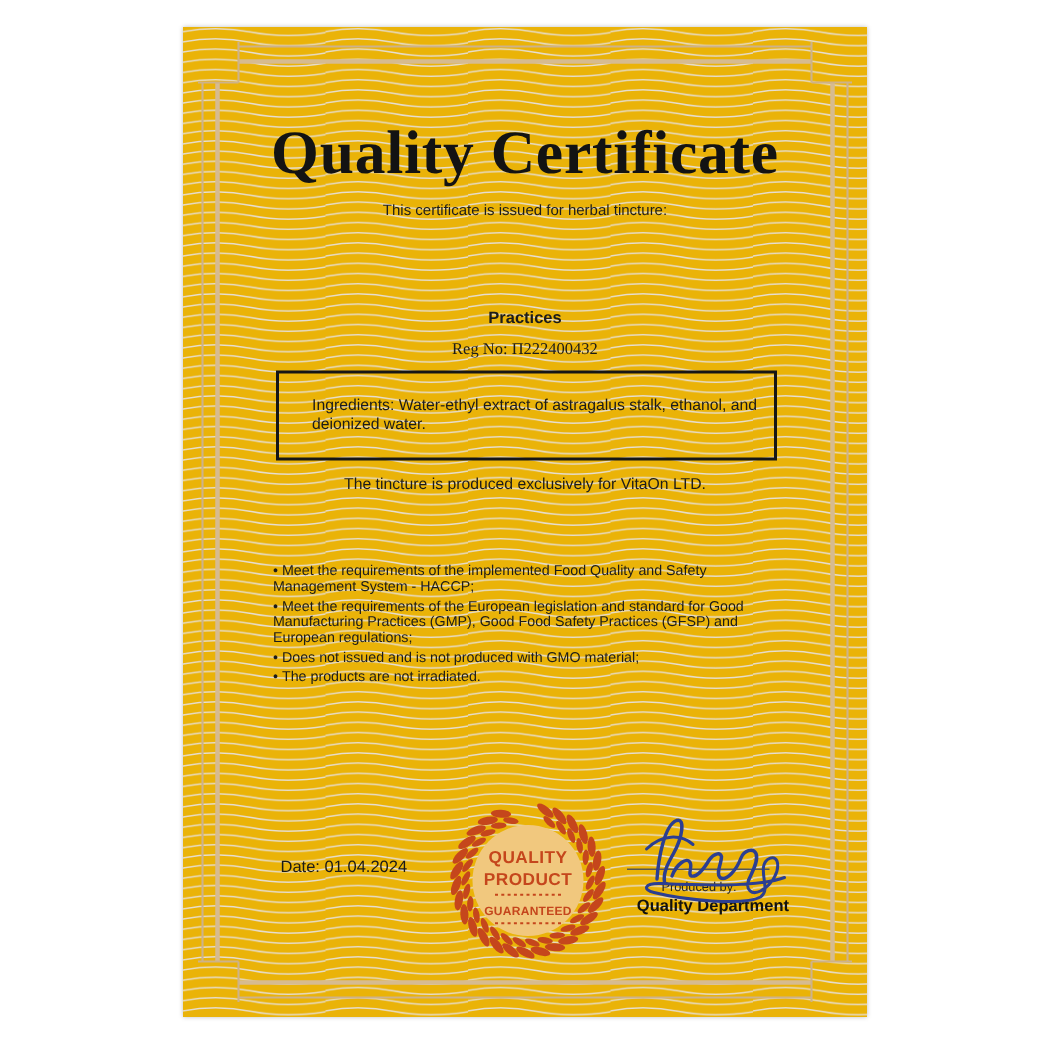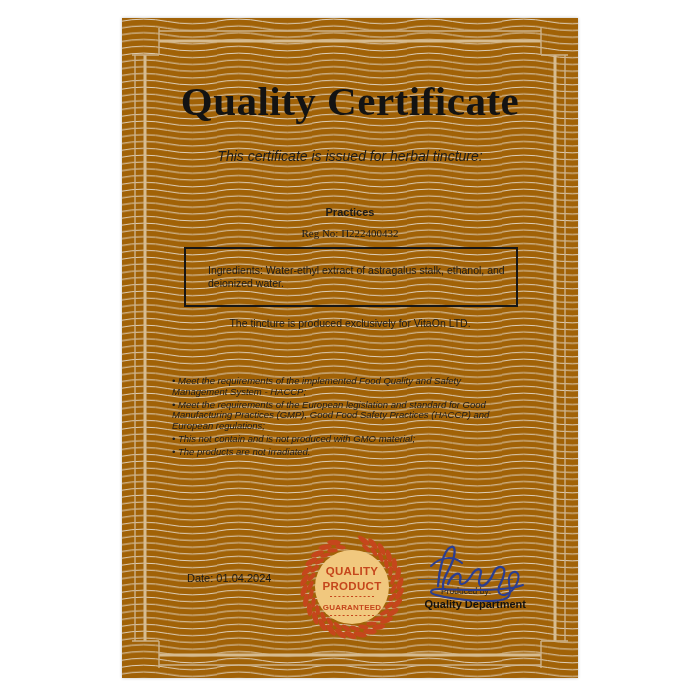--- a/index.html
+++ b/index.html
@@ -9,7 +9,7 @@
   }
   .paper{
     position:absolute;left:122px;top:18px;width:456px;height:660px;
-    background:#a16207;box-shadow:0 0 3px rgba(0,0,0,.25);
+    background:#eab308;box-shadow:0 0 3px rgba(0,0,0,.25);
   }
   .layer{position:absolute;left:0;top:0;width:100%;height:100%;pointer-events:none;}
   .abs{position:absolute;}

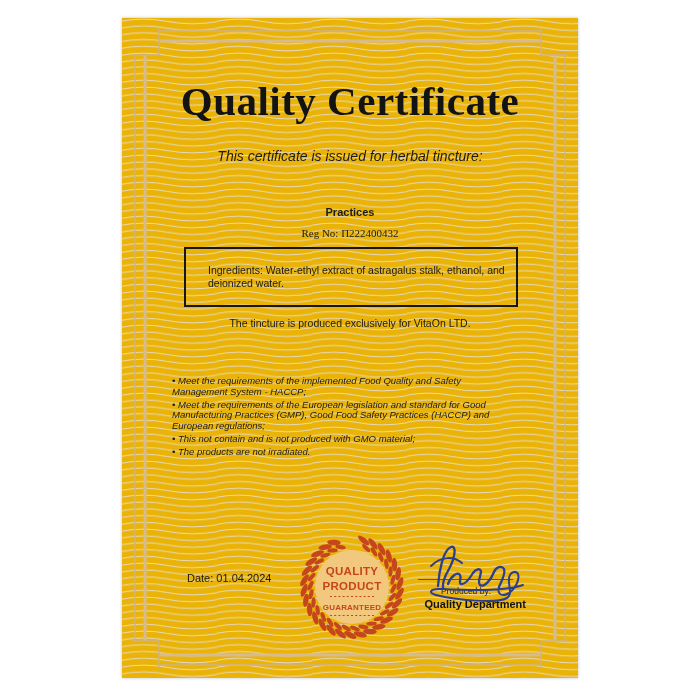--- a/index.html
+++ b/index.html
@@ -18,7 +18,7 @@
     top:62px;font-family:"Liberation Serif", serif;font-size:41px;font-weight:600;
     color:#131313;letter-spacing:.5px;line-height:1.05;
   }
-  .cert-subtitle{top:130px;font-size:14px;color:#1c1c1c;font-style:italic;}
+  .cert-subtitle{top:117px;font-size:10px;color:#1c1c1c;}
   .product-name{top:188px;font-size:11px;font-weight:700;}
   .reg-no{top:209px;font-size:11px;font-family:Liberation Serif, serif;}
   .ingredients-box{

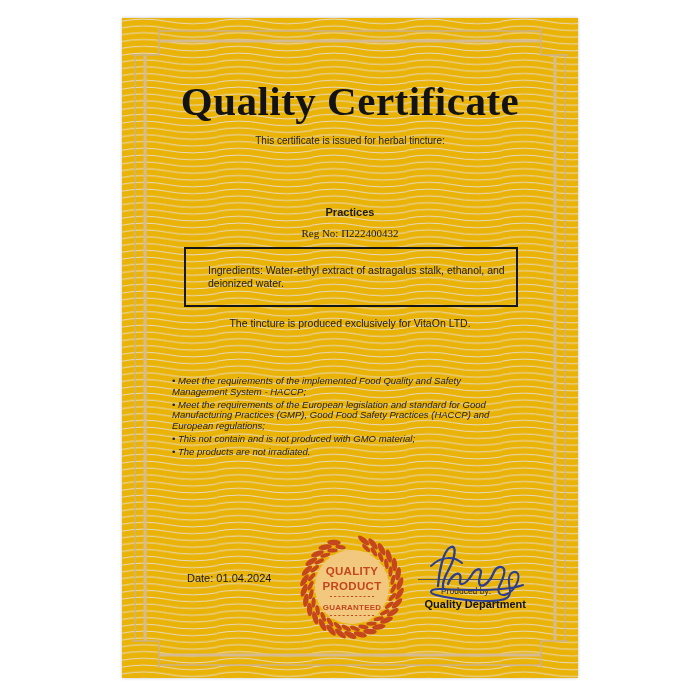--- a/index.html
+++ b/index.html
@@ -27,7 +27,7 @@
   }
   .ingredients-text{font-size:10.5px;line-height:13.5px;padding:0 3px 0 22px;text-align:left;}
   .vitaon-line{top:299px;font-size:10.5px;}
-  .requirements{left:50px;top:358px;width:344px;font-style:italic;}
+  .requirements{left:60px;top:358px;width:344px;}
   .requirements p{margin:0 0 2px 0;font-size:9.5px;line-height:10.8px;text-align:left;}
   .requirements p::before{content:"\2022\00a0";}
   .date-line{left:65px;top:554px;font-size:11px;color:#191919;text-align:center;}

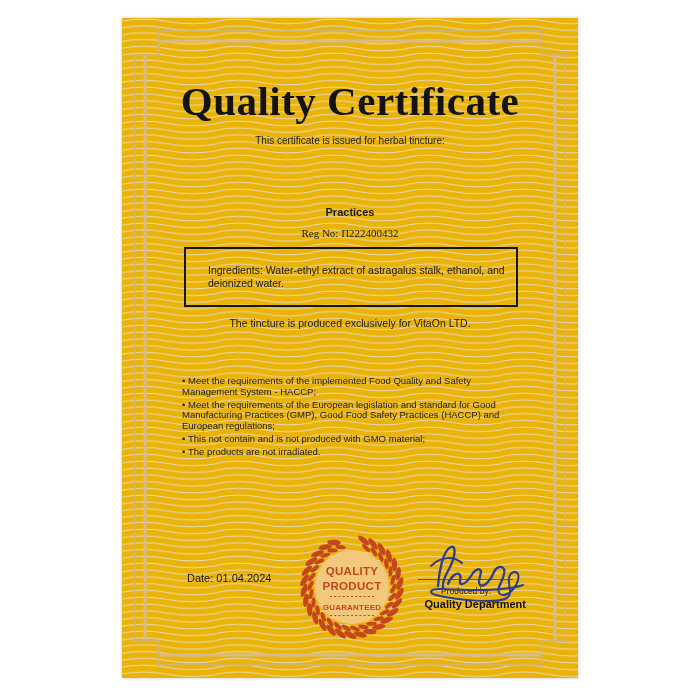--- a/index.html
+++ b/index.html
@@ -77,7 +77,7 @@
 
   <div class="abs requirements">
     <p>Meet the requirements of the implemented Food Quality and Safety Management System - HACCP;</p>
-    <p>Meet the requirements of the European legislation and standard for Good Manufacturing Practices (GMP), Good Food Safety Practices (HACCP) and European regulations;</p>
+    <p>Meet the requirements of the European legislation and standard for Good Manufacturing Practices (GMP), Good Food Safety Practices (GFSP) and European regulations;</p>
     <p>This not contain and is not produced with GMO material;</p>
     <p>The products are not irradiated.</p>
   </div>

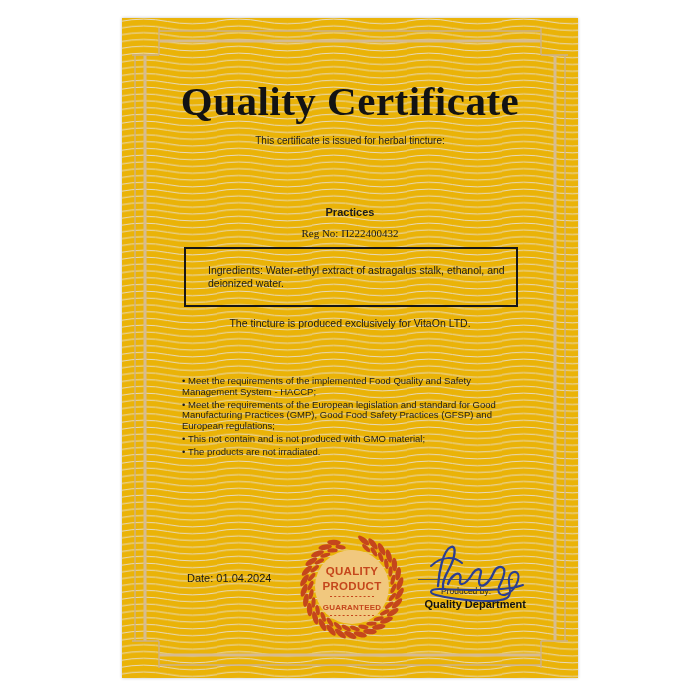--- a/index.html
+++ b/index.html
@@ -78,7 +78,7 @@
   <div class="abs requirements">
     <p>Meet the requirements of the implemented Food Quality and Safety Management System - HACCP;</p>
     <p>Meet the requirements of the European legislation and standard for Good Manufacturing Practices (GMP), Good Food Safety Practices (GFSP) and European regulations;</p>
-    <p>This not contain and is not produced with GMO material;</p>
+    <p>Does not issued and is not produced with GMO material;</p>
     <p>The products are not irradiated.</p>
   </div>
 

